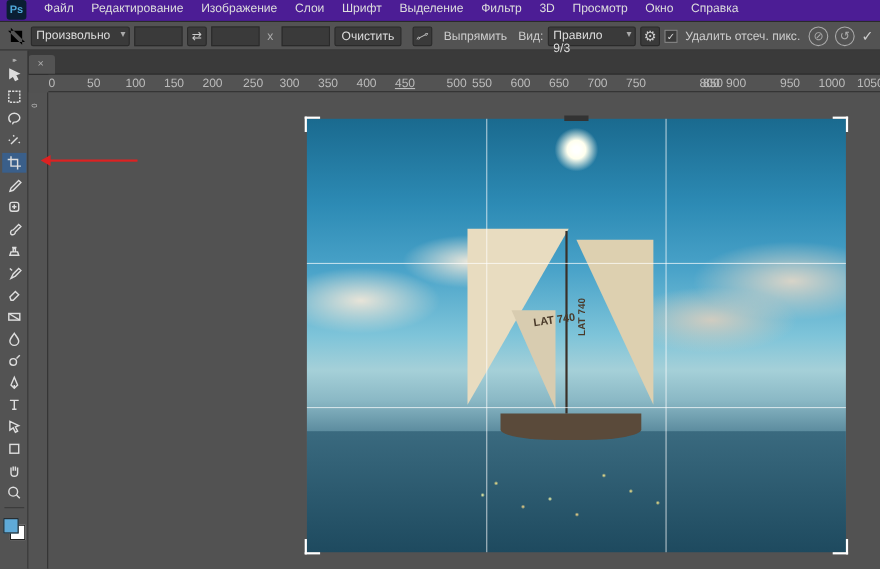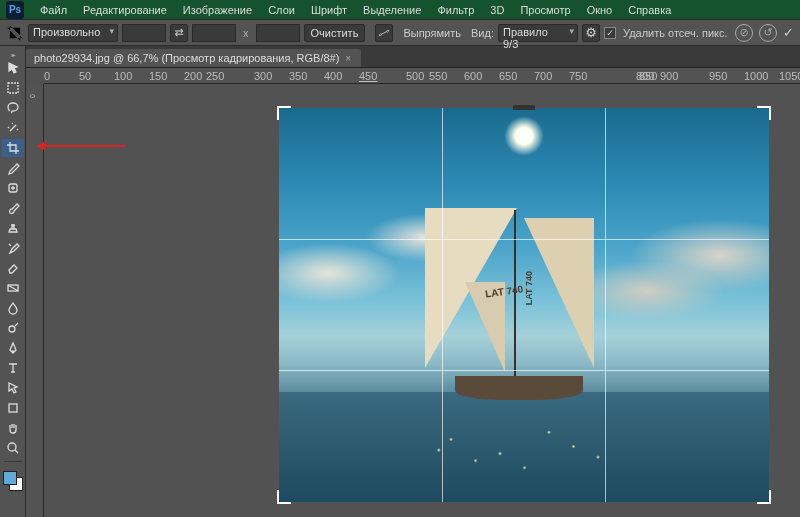--- a/index.html
+++ b/index.html
@@ -4,7 +4,7 @@
 <style>
 *{margin:0;padding:0;box-sizing:border-box;font-family:Tahoma,Arial,sans-serif;font-size:11px;user-select:none}
 body{background:#535353;width:800px;height:517px;overflow:hidden;position:relative}
-.menubar{background:#14532d;height:20px;display:flex;align-items:center;padding:0 6px;color:#ddd;border-bottom:1px solid #2a2a2a}
+.menubar{background:#4c1d95;height:20px;display:flex;align-items:flex-start;padding:0 6px;color:#ddd;border-bottom:1px solid #2a2a2a}
 .ps-logo{width:18px;height:18px;background:#0a1e33;border-radius:3px;margin-right:8px;display:flex;align-items:center;justify-content:center;color:#4fa8d8;font-weight:bold;font-size:10px}
 .menu-item{padding:2px 8px;cursor:default;color:#ddd}
 .optbar{background:#535353;height:26px;display:flex;align-items:center;padding:0 6px;border-bottom:1px solid #2a2a2a;gap:4px;color:#ccc}

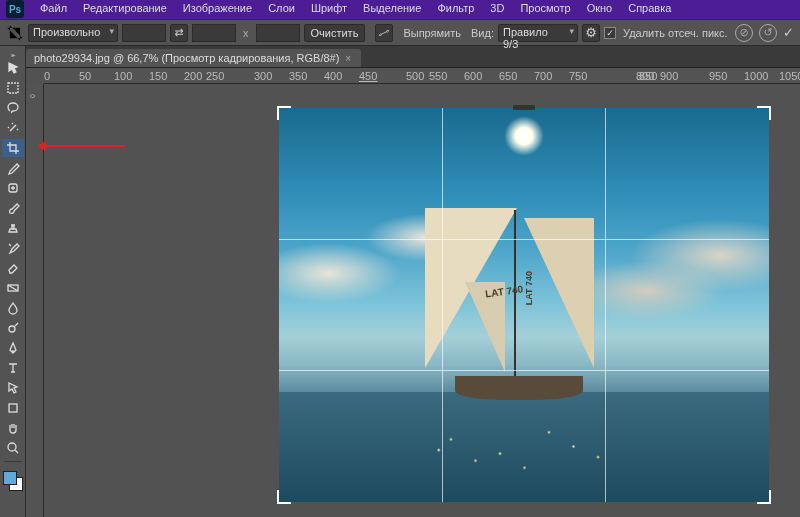--- a/index.html
+++ b/index.html
@@ -144,7 +144,6 @@
 
 <div class="tabbar">
   <div class="tab">
-    <span>photo29934.jpg @ 66,7% (Просмотр кадрирования, RGB/8#)</span>
     <span class="tab-x">×</span>
   </div>
 </div>

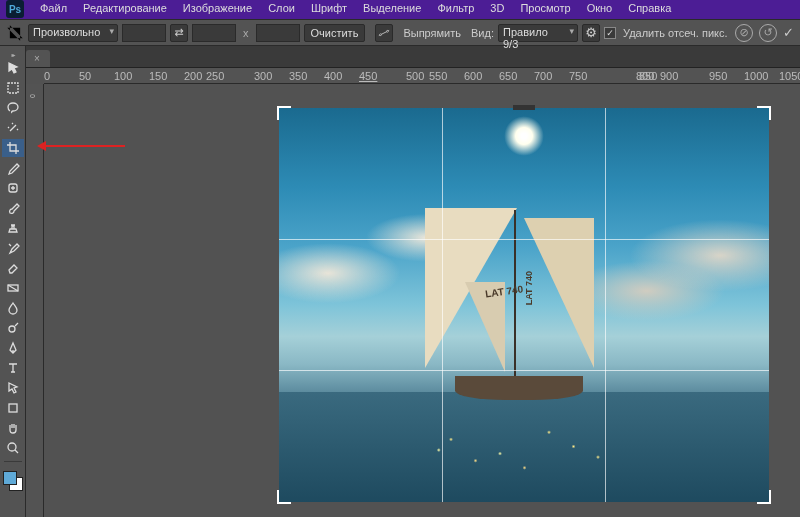--- a/index.html
+++ b/index.html
@@ -268,7 +268,7 @@
       <span style="left: 70px;">100</span>
       <span style="left: 105px;">150</span>
       <span style="left: 140px;">200</span>
-      <span style="left: 162px;">250</span>
+      <span style="left: 177px;">250</span>
       <span style="left: 210px;">300</span>
       <span style="left: 245px;">350</span>
       <span style="left: 280px;">400</span>

